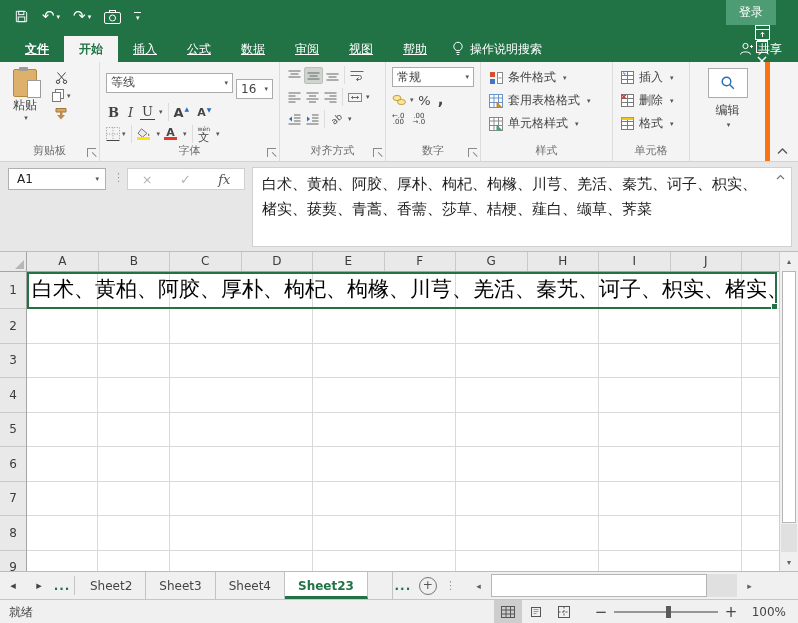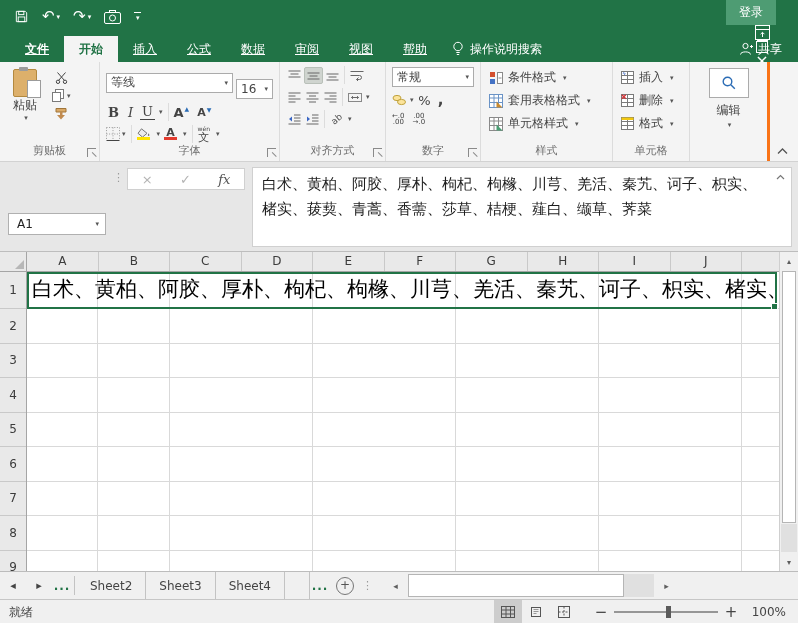--- a/index.html
+++ b/index.html
@@ -470,7 +470,7 @@
     <div class="glabel">单元格</div>
   </div>
 
-  <div class="rgroup g-edit" style="width:80px;border-right:3px solid #f97316;">
+  <div class="rgroup g-edit" style="width:80px;border-right:5px solid #f97316;">
     <div class="gcontent">
       <span class="search-box">
         <svg width="16" height="16" viewBox="0 0 16 16">

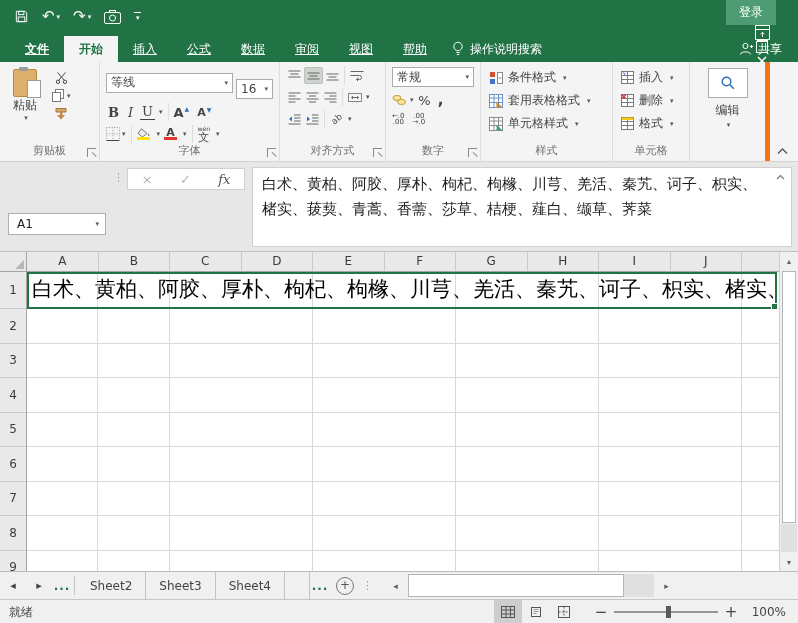--- a/index.html
+++ b/index.html
@@ -73,7 +73,7 @@
   
   #formula-bar{height:90px;background:#e7e7e7;border-bottom:1px solid #bdbdbd;position:relative;box-sizing:border-box;}
   #name-box{position:absolute;left:8px;top:6px;width:98px;height:22px;background:#fff;border:1px solid #b0b0b0;
-            display:flex;align-items:center;font-size:12px;color:#222;padding-left:8px;box-sizing:border-box;margin-top:45px;}
+            display:flex;align-items:center;font-size:12px;color:#222;padding-left:8px;box-sizing:border-box;}
   #name-box .caret{margin-left:auto;margin-right:6px;}
   #fb-dots{position:absolute;left:113px;top:9px;color:#9a9a9a;font-size:11px;}
   #fb-buttons{position:absolute;left:127px;top:6px;width:118px;height:22px;background:#fff;border:1px solid #d0d0d0;

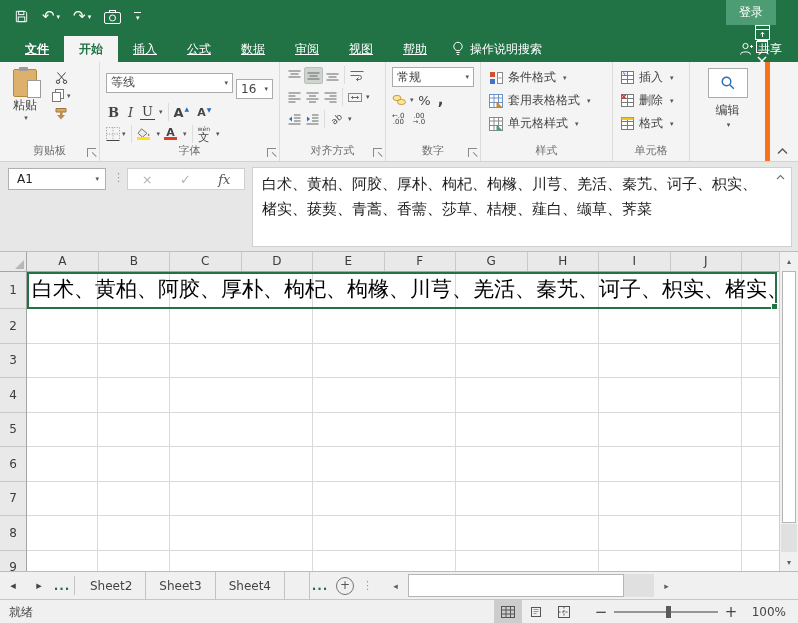--- a/index.html
+++ b/index.html
@@ -568,6 +568,7 @@
       <span class="stab">Sheet2</span>
       <span class="stab">Sheet3</span>
       <span class="stab">Sheet4</span>
+      <span class="stab active">Sheet23</span>
       <span class="stab truncated">Sh</span>
     </span>
   <span class="smore">...</span>

